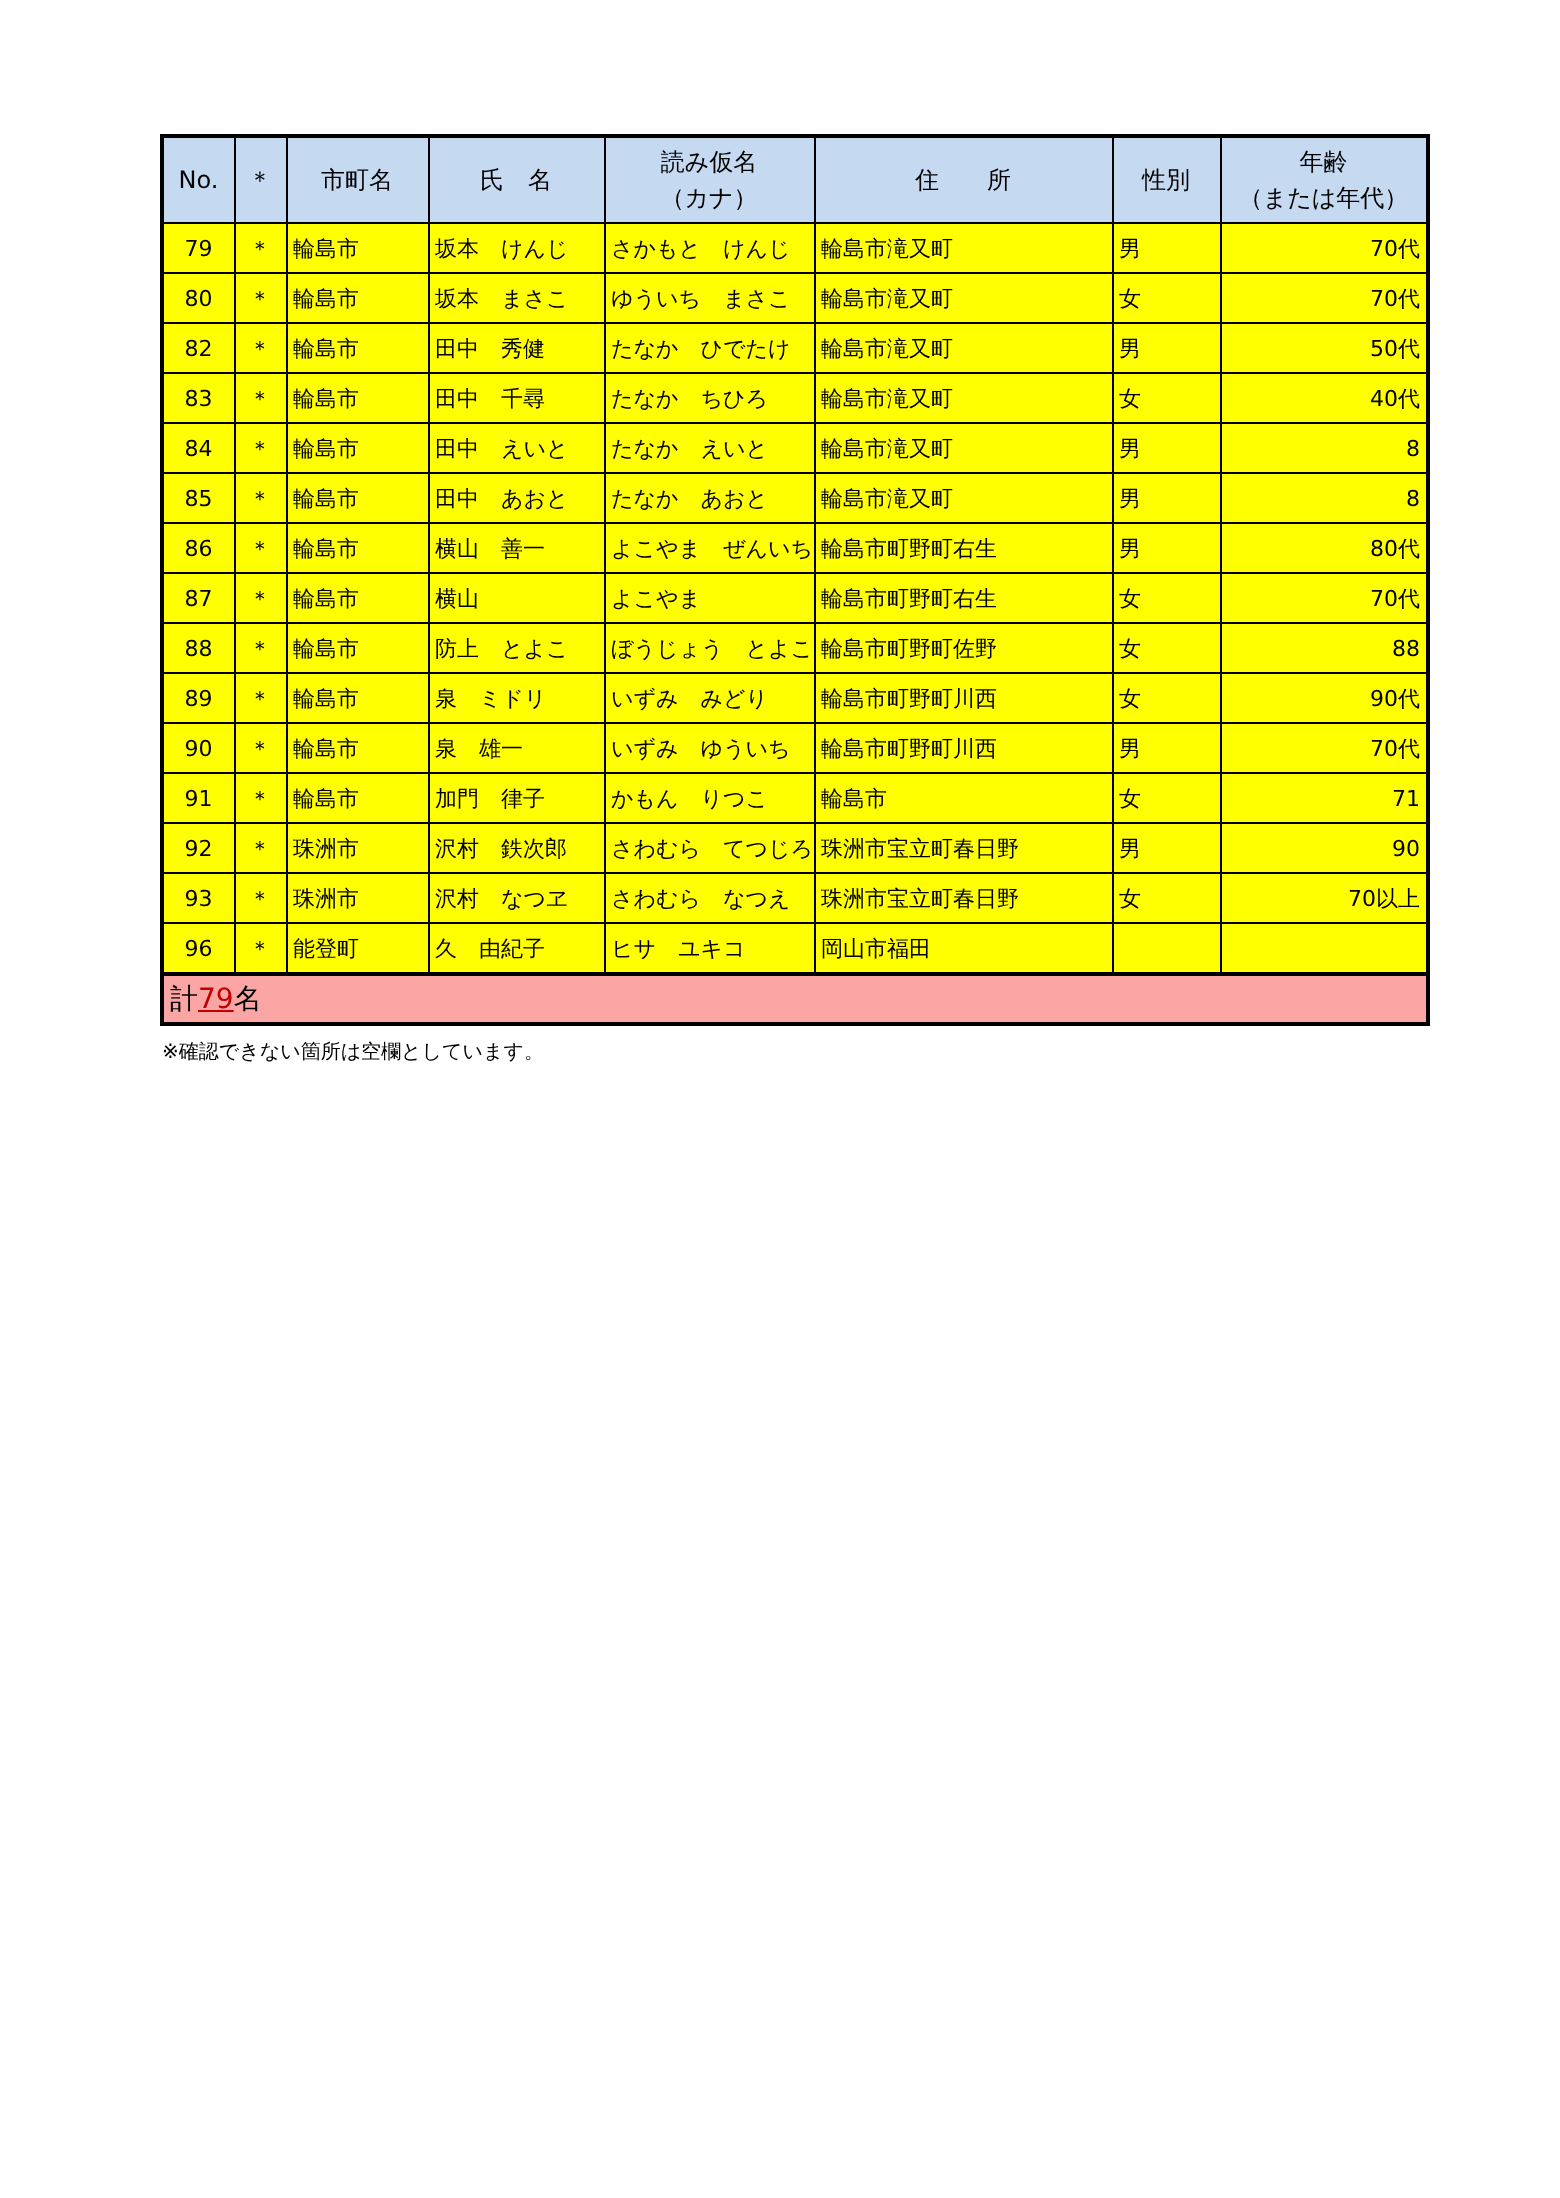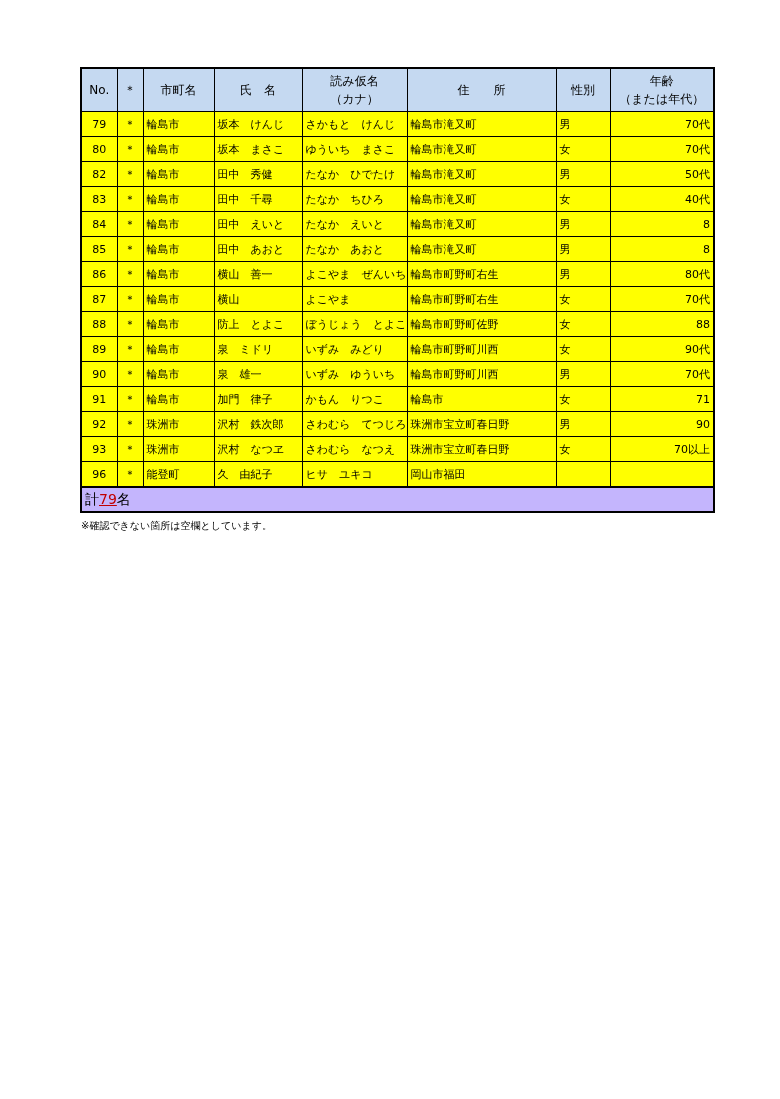--- a/index.html
+++ b/index.html
@@ -16,7 +16,7 @@
   td.r { text-align: right; }
   td.l { text-align: left; }
   .outer { border: 2px solid #000; }
-  .total-row td { background: #c4b5fd; height: 23px; font-size: 14px; border-top: 2px solid #000; }
+  .total-row td { background: #fca5a5; height: 23px; font-size: 14px; border-top: 2px solid #000; }
   .total-num { color: #c00000; text-decoration: underline; }
   .note { font-size: 10px; margin-top: 6px; margin-left: 1px; }
 </style>

